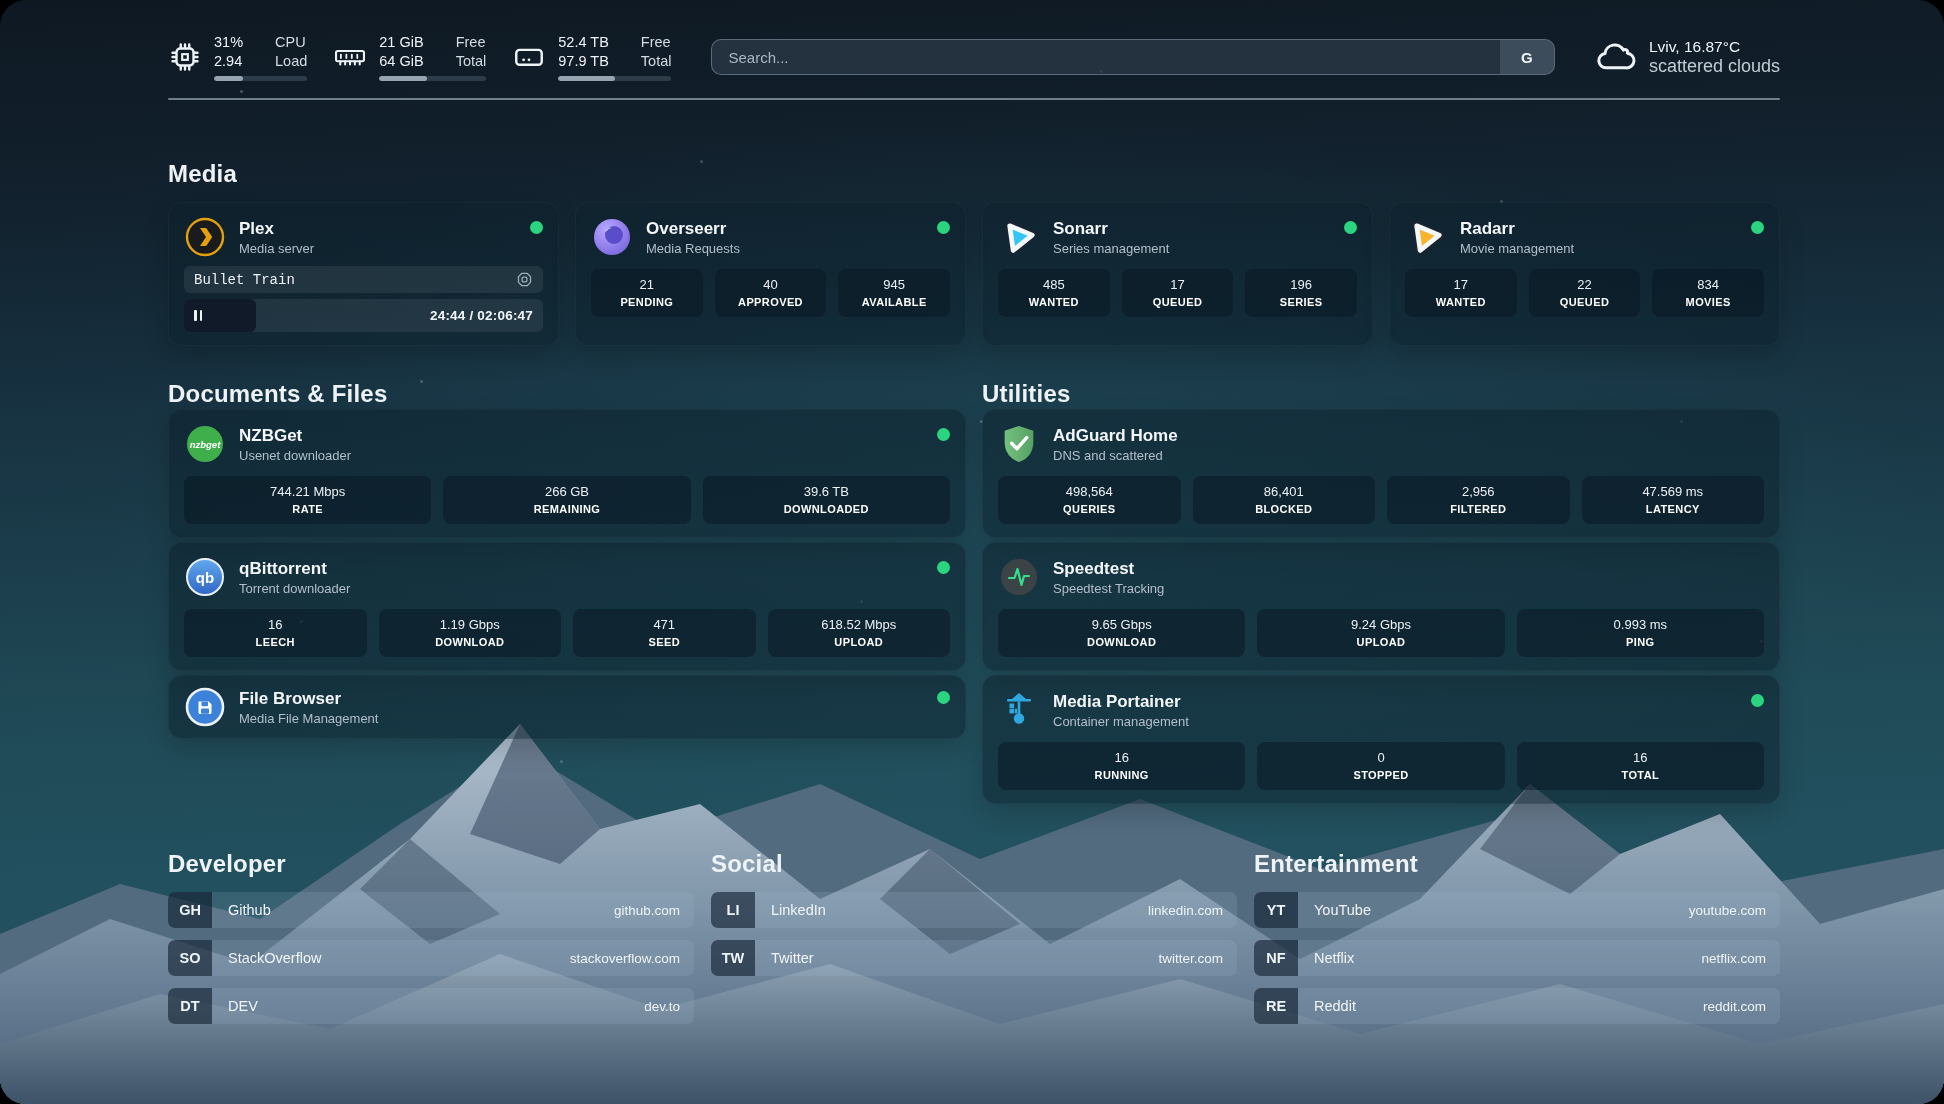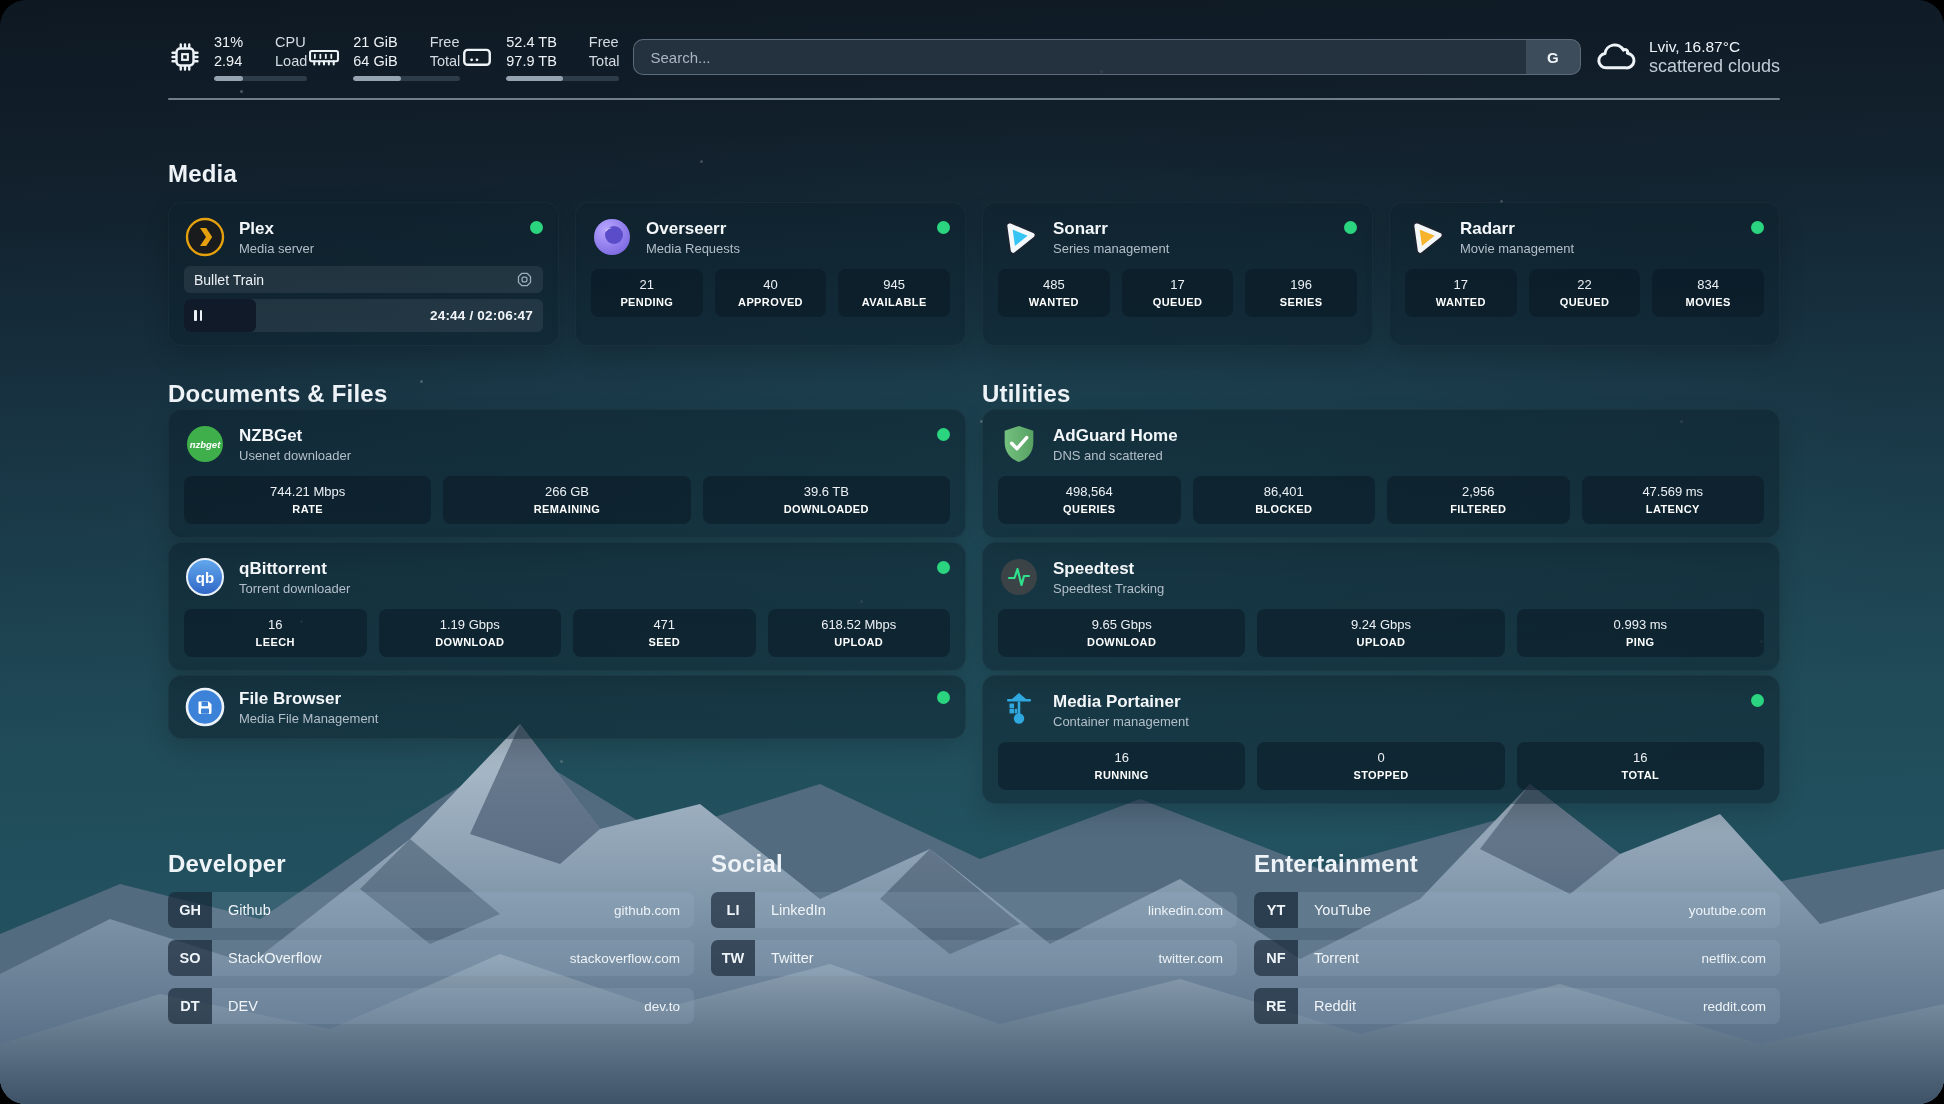--- a/index.html
+++ b/index.html
@@ -26,7 +26,7 @@
   }
   .content{position:absolute;inset:0;padding:0 164px 0 168px;}
   
-  .topbar{display:flex;align-items:center;margin-top:28px;height:58px;}
+  .topbar{display:flex;align-items:center;margin-top:28px;height:58px;gap:26px;}
   .hw{display:flex;align-items:center;gap:12px;color:#e9eef3;}
   .hw .hico{display:flex;color:#f0f4f8;}
   .hw .cols2{display:flex;gap:16px;font-size:14.5px;line-height:19px;}

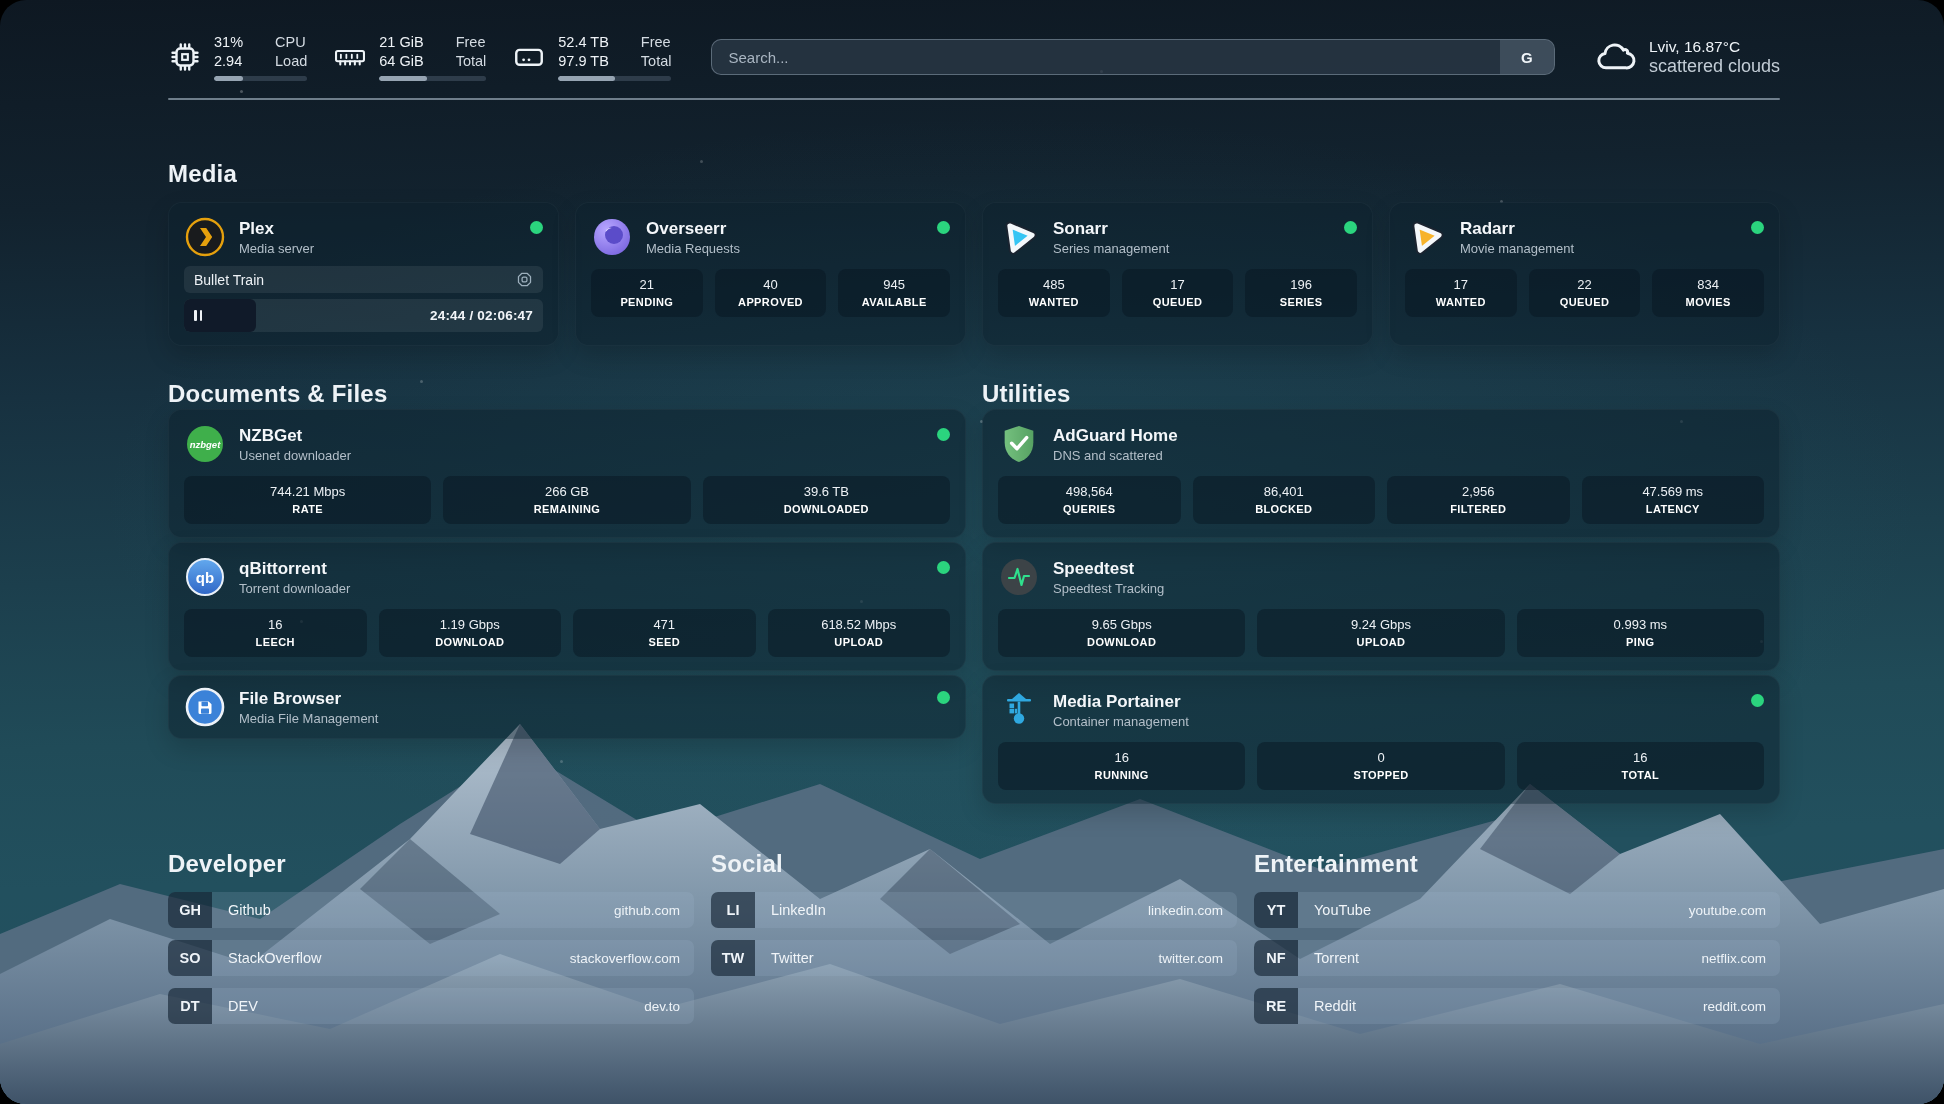--- a/index.html
+++ b/index.html
@@ -70,7 +70,7 @@
   
   .mrow{margin-top:8px;height:27px;border-radius:6px;background:rgba(255,255,255,.075);
     display:flex;align-items:center;padding:0 10px;color:#eef2f6;font-size:14px;}
-  .mrow .mtitle{flex:1;}
+  .mrow .mtitle{flex:1;font-family:Liberation Mono, monospace;}
   .mrow .octo{display:flex;color:#9db0bd;}
   .pgrow{position:relative;margin-top:6px;height:33px;border-radius:6px;background:rgba(255,255,255,.075);overflow:hidden;}
   .pgfill{position:absolute;left:0;top:0;bottom:0;border-radius:6px;background:rgba(14,23,37,.88);

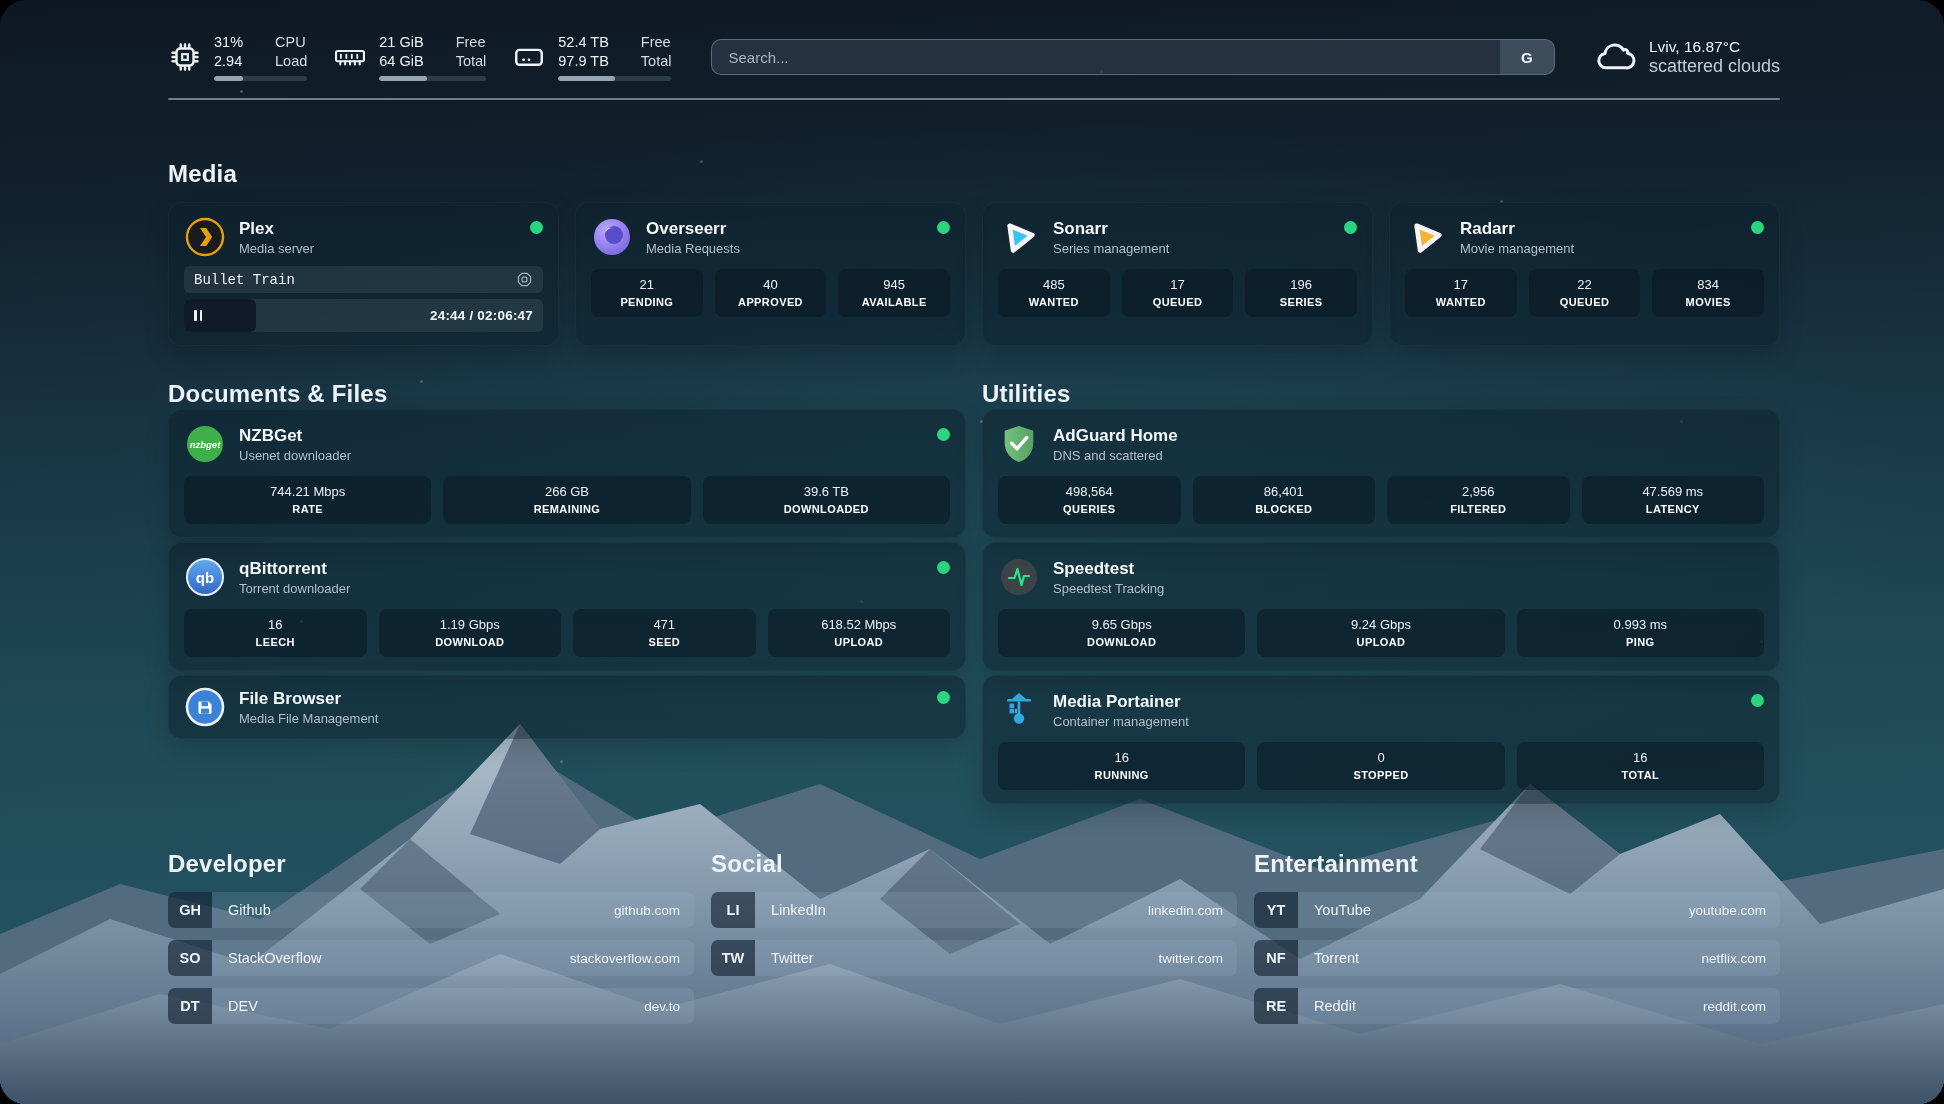--- a/index.html
+++ b/index.html
@@ -602,7 +602,7 @@
         </div>
         <div class="bm-row">
           <span class="bm-abbr">NF</span>
-          <span class="bm-name">Torrent</span>
+          <span class="bm-name">Netflix</span>
           <span class="bm-url">netflix.com</span>
         </div>
         <div class="bm-row">

